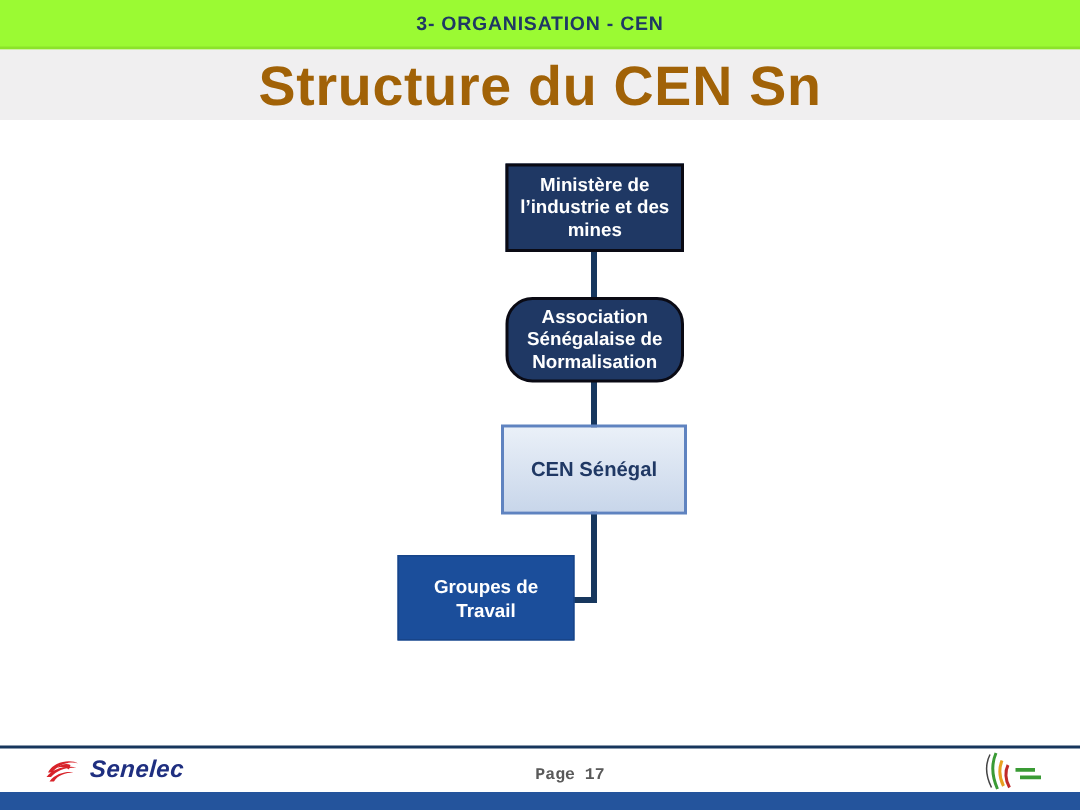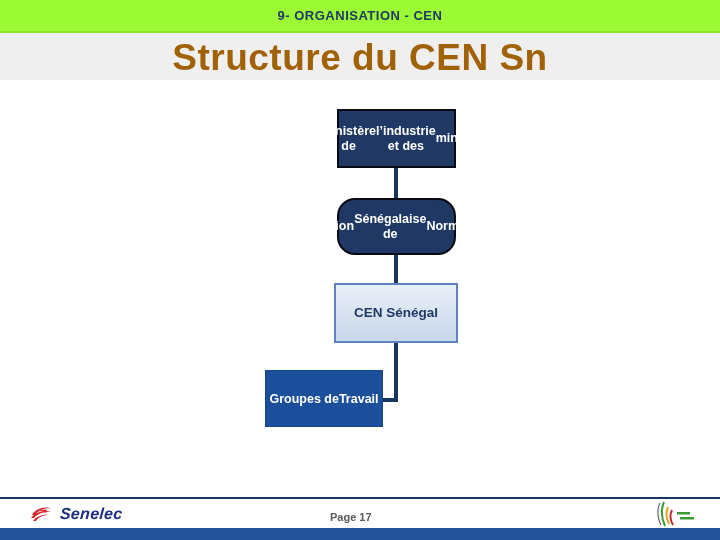--- a/index.html
+++ b/index.html
@@ -75,7 +75,7 @@
 <div class="slide">
 
   <div class="banner">
-    <div class="kicker">9- ORGANISATION - CEN</div>
+    <div class="kicker">3- ORGANISATION - CEN</div>
   </div>
 
   <div class="title-band"></div>

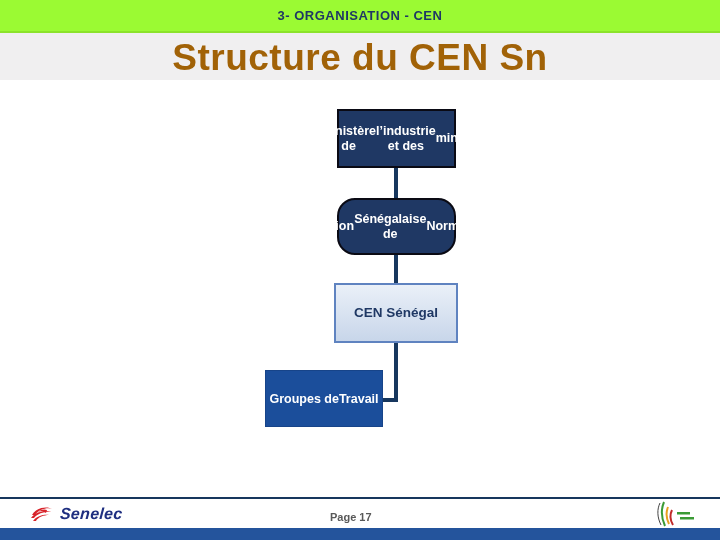--- a/index.html
+++ b/index.html
@@ -31,7 +31,7 @@
   .connector{position:absolute;background:#17375E;}
   .box{
     position:absolute;box-sizing:border-box;
-    display:flex;flex-direction:row;align-items:center;justify-content:center;
+    display:flex;flex-direction:column;align-items:center;justify-content:center;
     text-align:center;font-weight:bold;
   }
   .box.navy{

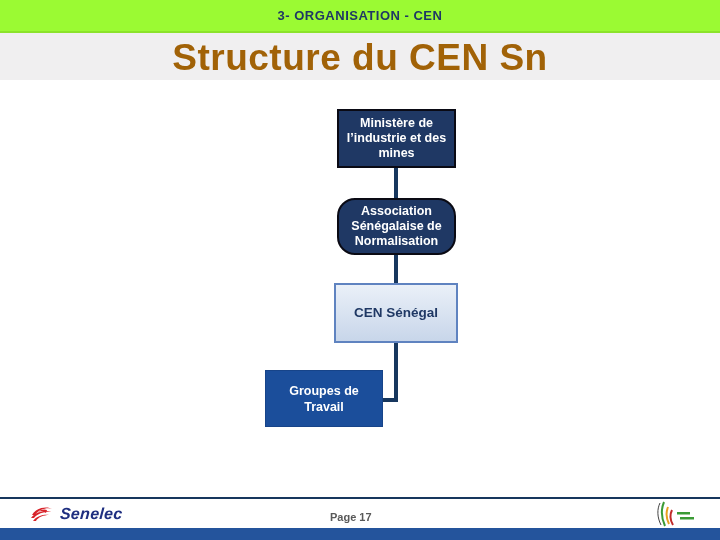--- a/index.html
+++ b/index.html
@@ -63,8 +63,8 @@
     letter-spacing:.3px;transform:skewX(-4deg);
   }
   .page-num{
-    position:absolute;left:330px;top:511px;width:100px;text-align:left;
-    color:#595959;font-size:11px;font-weight:bold;
+    position:absolute;left:330px;top:511px;width:100px;text-align:center;
+    color:#595959;font-size:11px;font-weight:bold;font-family:Liberation Mono, monospace;
   }
   .partner-logo{position:absolute;left:652px;top:501px;}
   .bottom-bar{position:absolute;left:0;top:528px;width:720px;height:12px;background:#24549C;}

